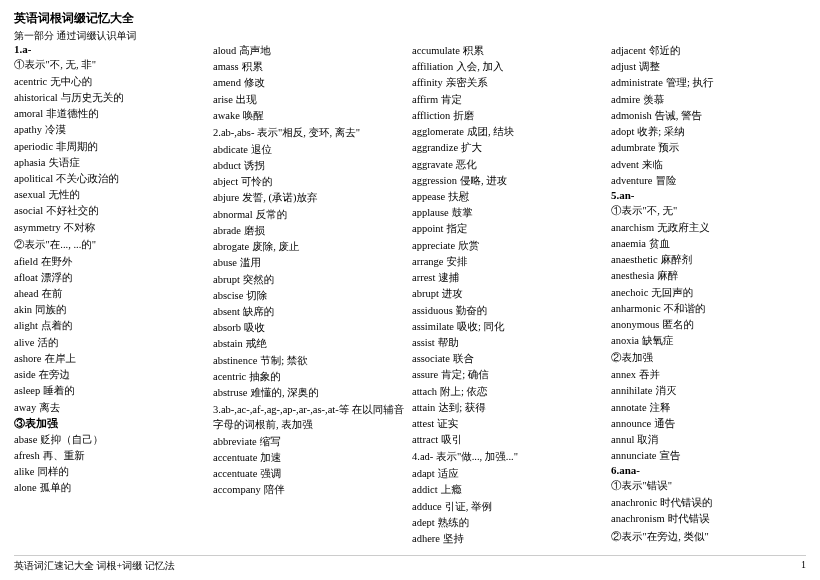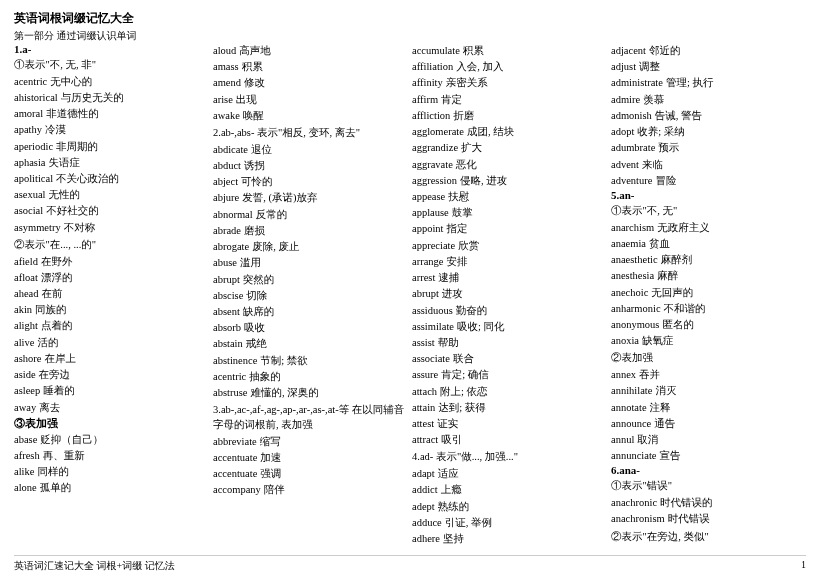--- a/index.html
+++ b/index.html
@@ -394,12 +394,12 @@
           <span class="meaning">上瘾</span>
         </div>
         <div class="entry">
+          <span class="word">adduce</span>
+          <span class="meaning">引证, 举例</span>
+        </div>
+        <div class="entry">
           <span class="word">adept</span>
           <span class="meaning">熟练的</span>
-        </div>
-        <div class="entry">
-          <span class="word">adduce</span>
-          <span class="meaning">引证, 举例</span>
         </div>
         <div class="entry">
           <span class="word">adhere</span>

